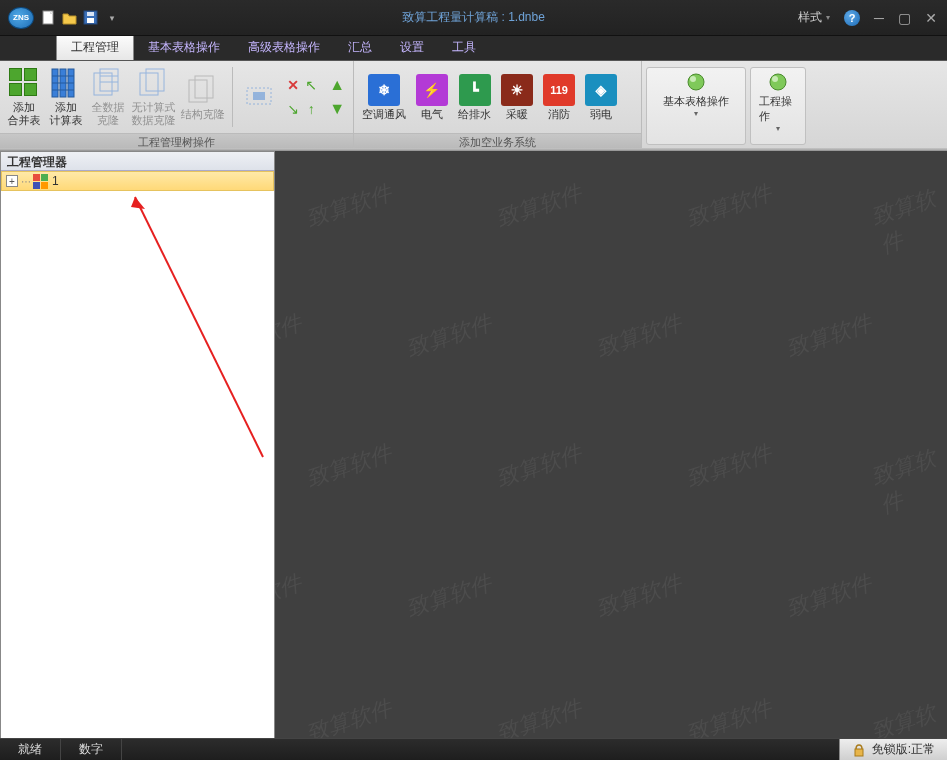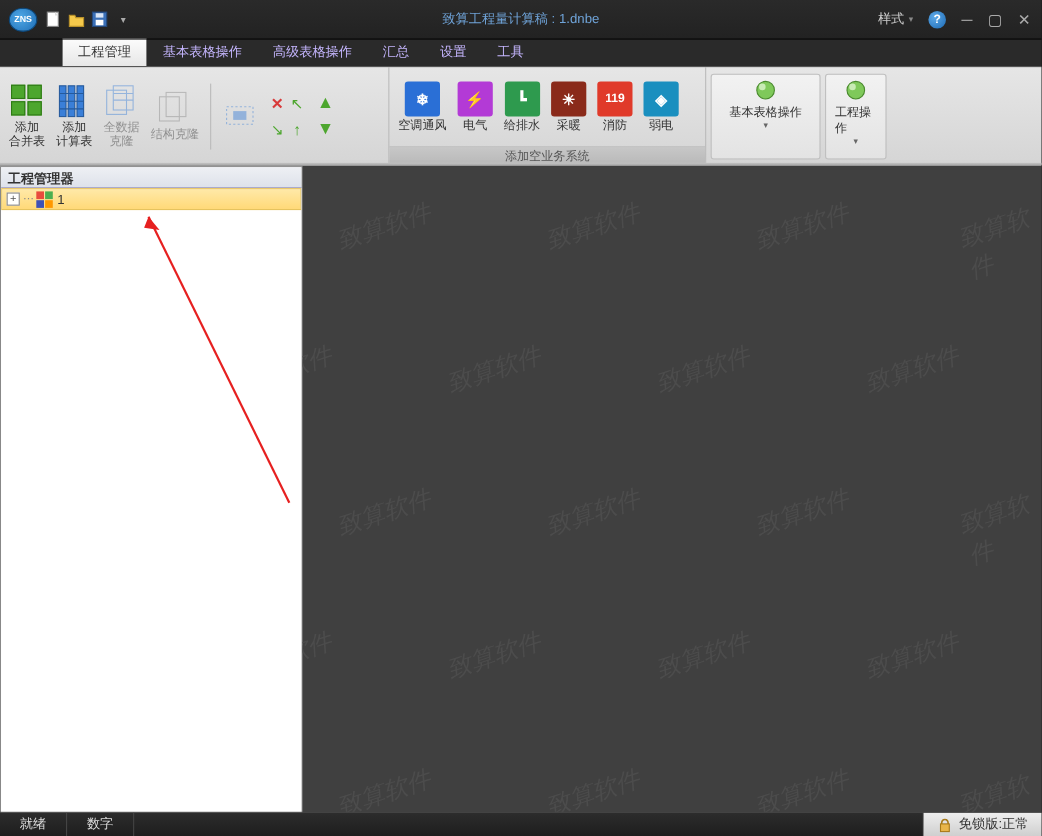--- a/index.html
+++ b/index.html
@@ -172,6 +172,16 @@
         </div>
         <div class="lbl">全数据
 克隆</div>
+      </div>
+      <div class="rbtn disabled">
+        <div class="ico">
+          <svg width="30" height="30">
+              <rect x="1" y="5" width="18" height="22" fill="none" stroke="#3a7fd8"></rect>
+              <rect x="7" y="1" width="18" height="22" fill="none" stroke="#3a7fd8"></rect>
+            </svg>
+        </div>
+        <div class="lbl">无计算式
+数据克隆</div>
       </div>
       <div class="rbtn disabled">
         <div class="ico">

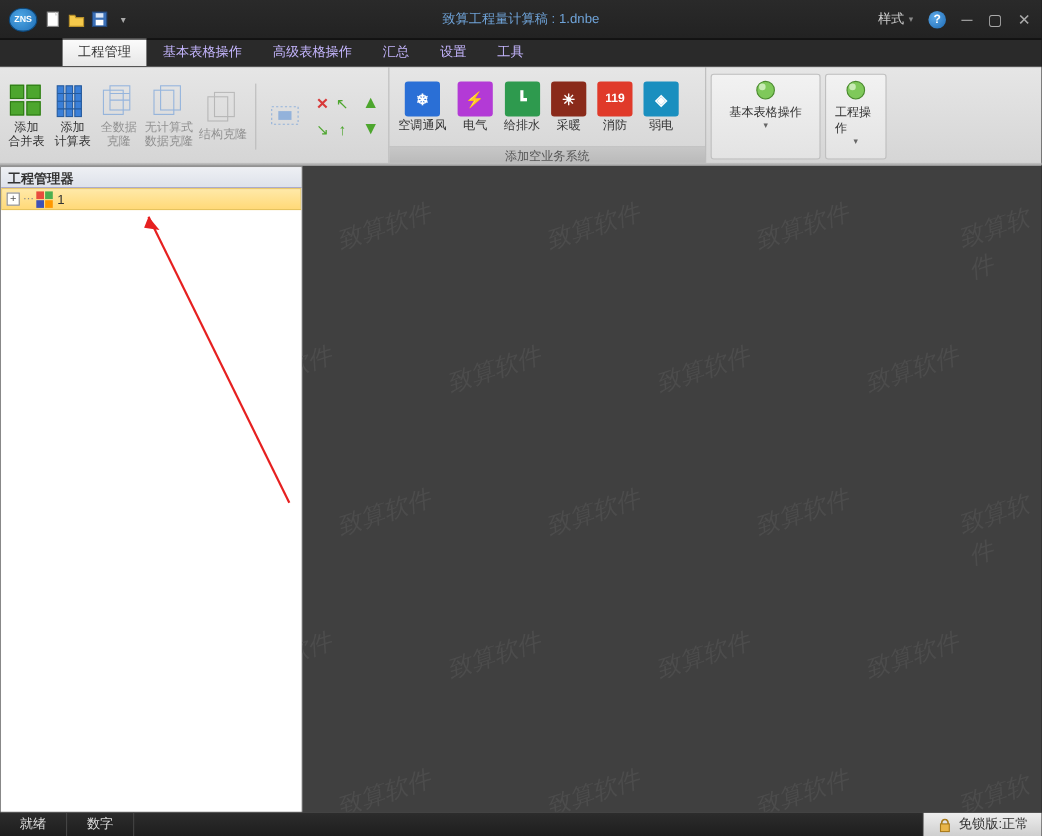--- a/index.html
+++ b/index.html
@@ -212,6 +212,7 @@
         <div style="color:#4da62e;font-size:16px">▼</div>
       </div>
     </div>
+    <div class="rgroup-title">工程管理树操作</div>
   </div>
 
   <div class="rgroup" style="width:288px">

